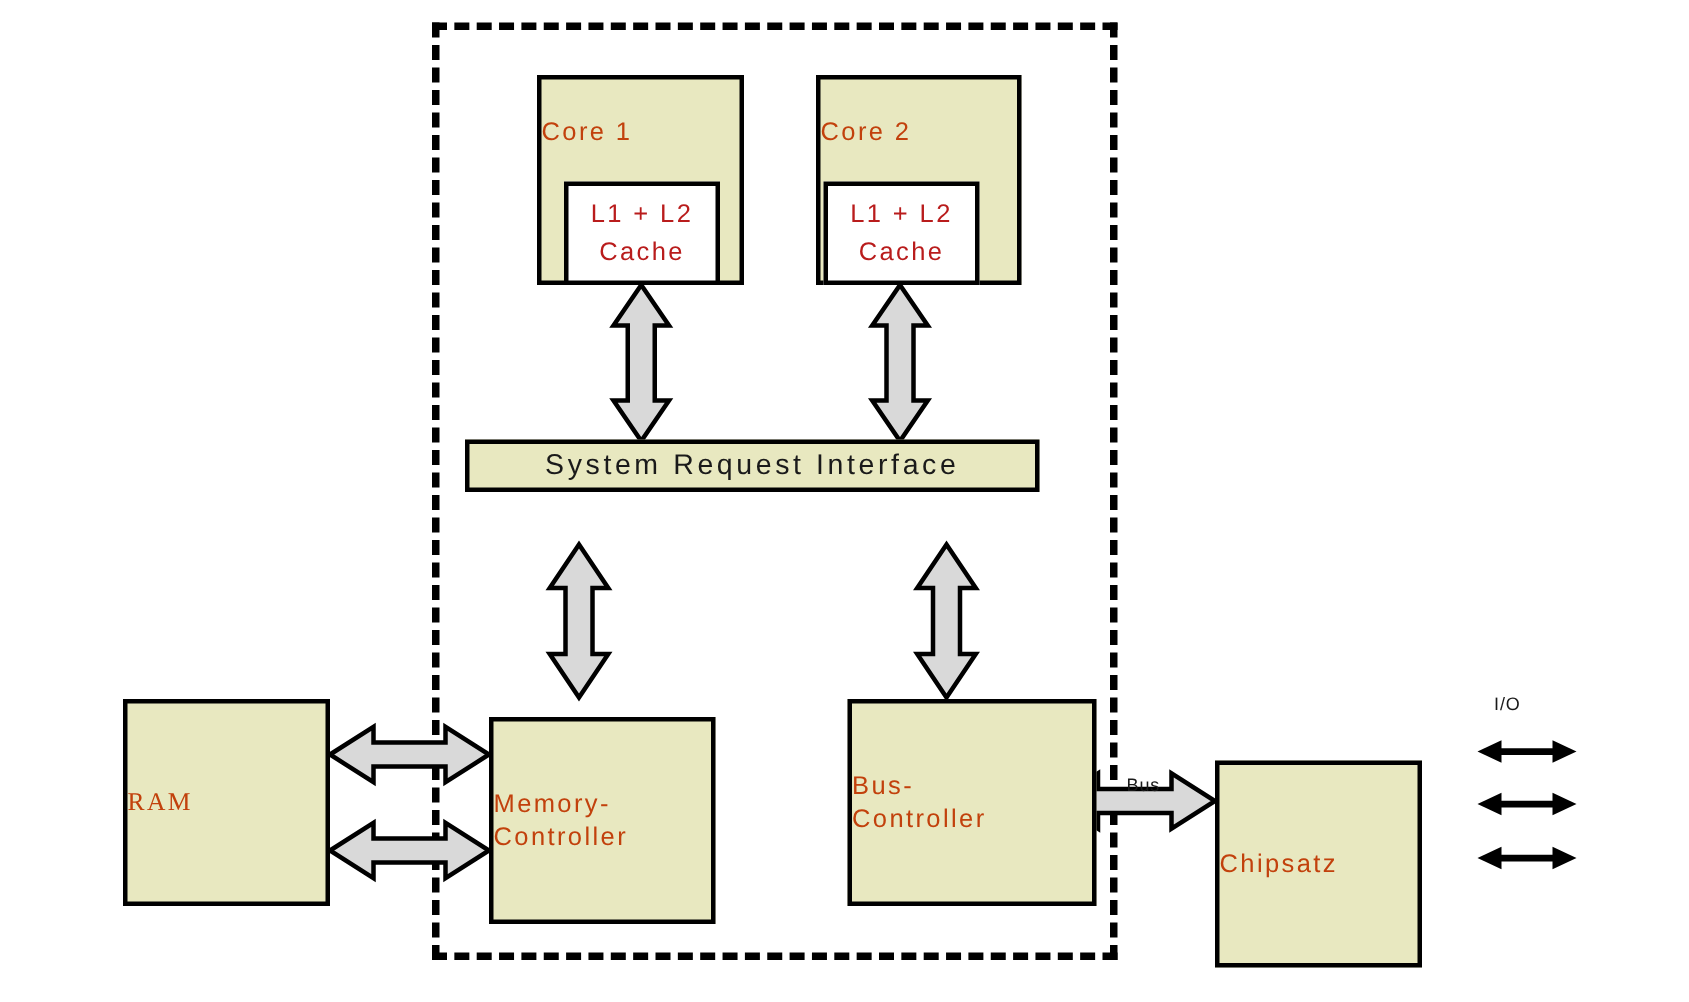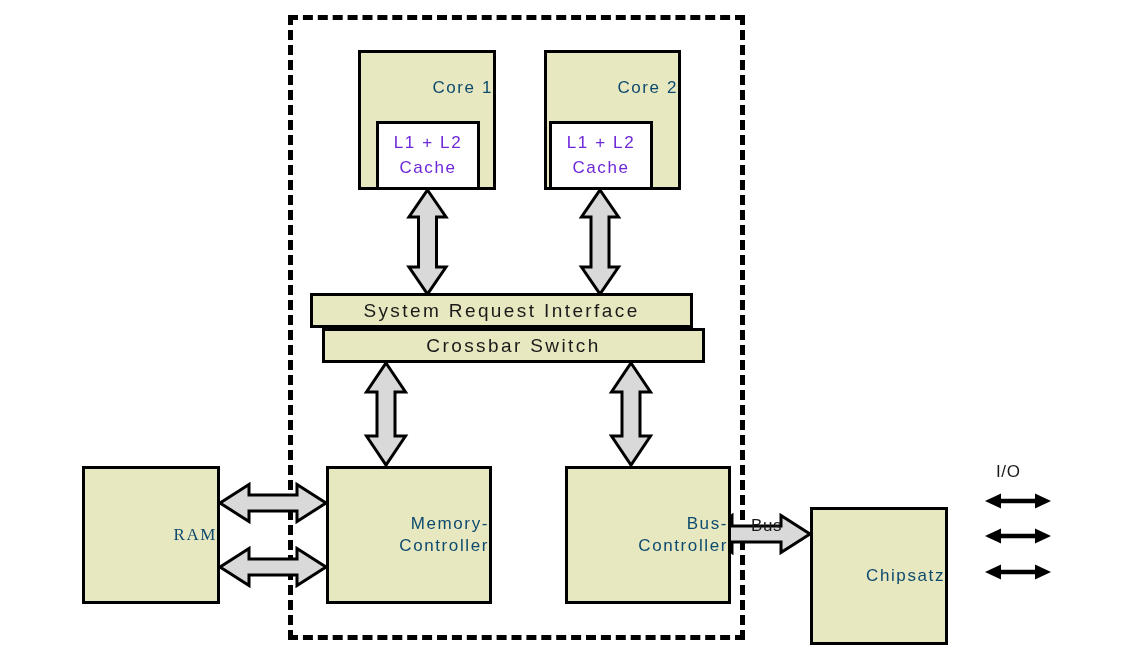--- a/index.html
+++ b/index.html
@@ -33,9 +33,9 @@
     background: #e8e8c0;
     display: flex;
     flex-direction: column;
-    align-items: flex-end;
+    align-items: flex-start;
     justify-content: center;
-    color: #0c4a6e;
+    color: #c2410c;
     letter-spacing: 1.6px;
     text-align: center;
     line-height: 1.32;

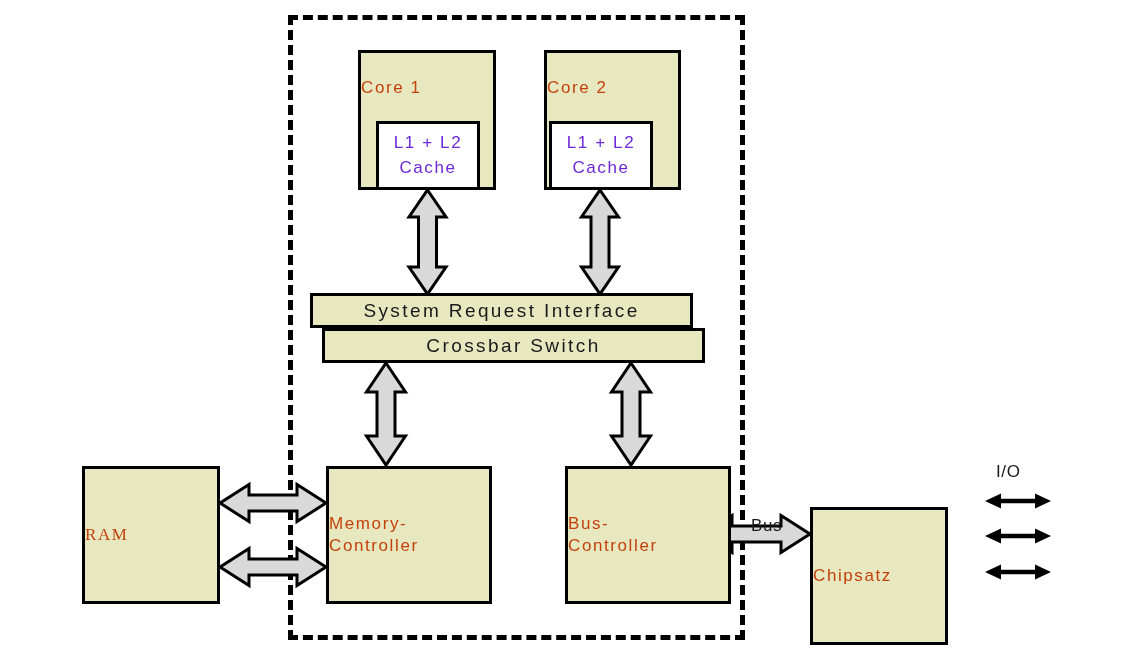--- a/index.html
+++ b/index.html
@@ -60,7 +60,7 @@
     font-size: 17px;
     letter-spacing: 1.6px;
     line-height: 1.45;
-    color: #6d28d9;
+    color: #b91c1c;
     text-align: center;
   }
   .bar {

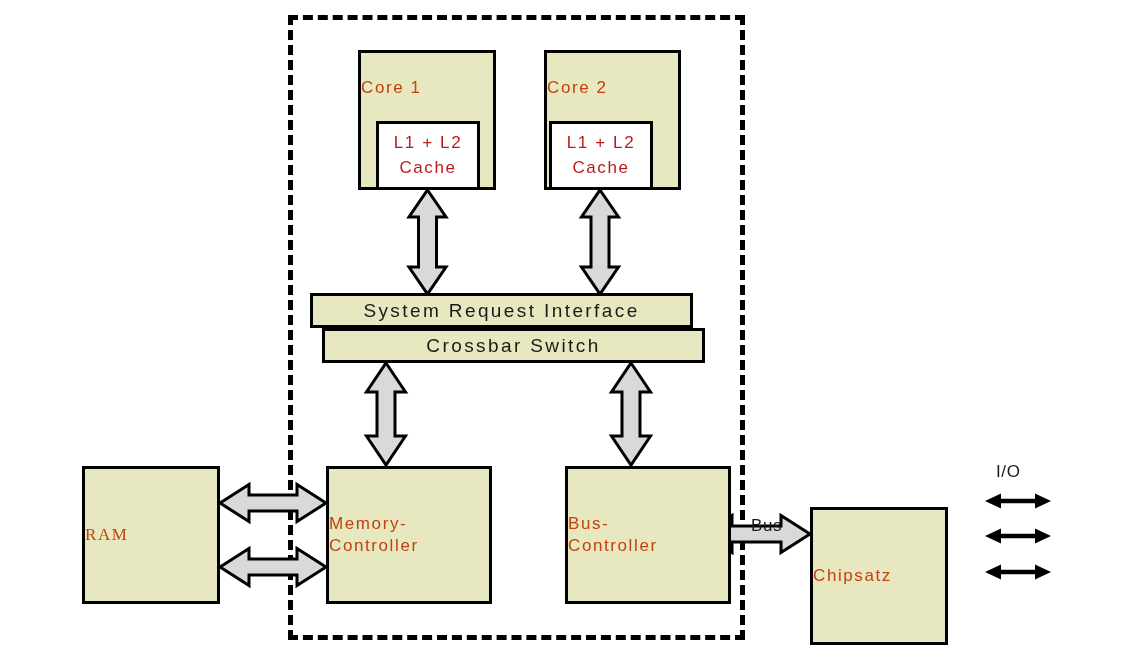--- a/index.html
+++ b/index.html
@@ -157,9 +157,6 @@
     <span>System Request Interface</span>
   </div>
 
-  <div class="bar lower" style="left:322px; top:328px; width:383px; height:35px;">
-    <span>Crossbar Switch</span>
-  </div>
 
   <div class="box" style="left:82px; top:466px; width:138px; height:138px;font-family:Liberation Serif, serif;">
     <span class="unit-label">RAM</span>

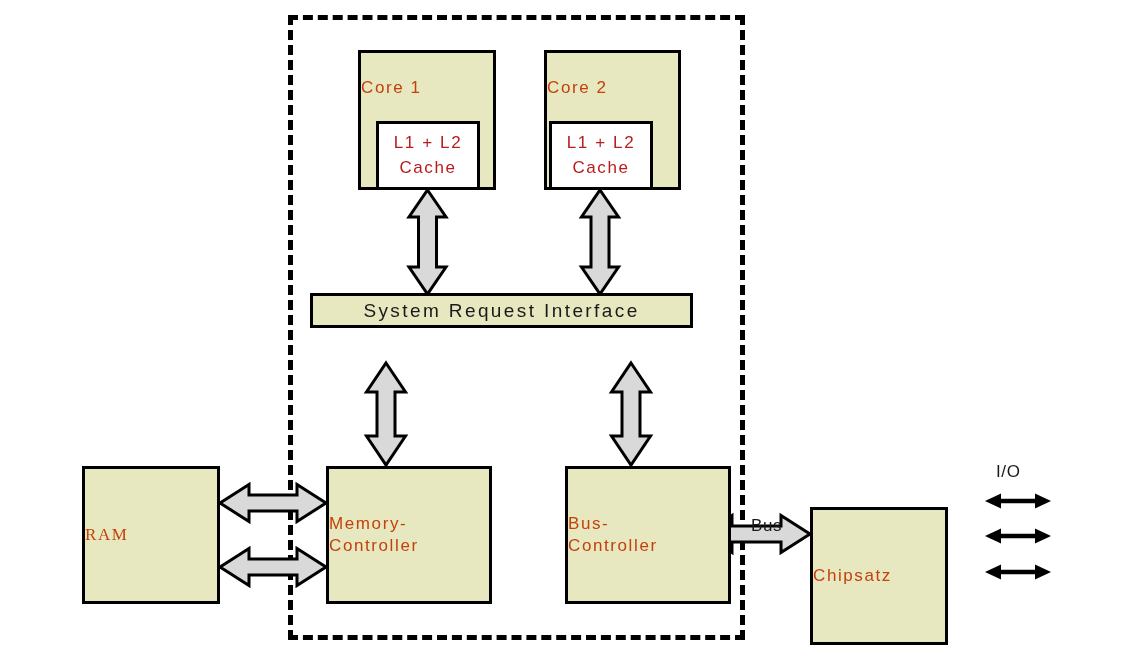--- a/index.html
+++ b/index.html
@@ -82,7 +82,7 @@
   }
   .free-label {
     position: absolute;
-    font-size: 17px;
+    font-size: 12px;
     letter-spacing: 0.6px;
     color: #1a1a1a;
     white-space: nowrap;

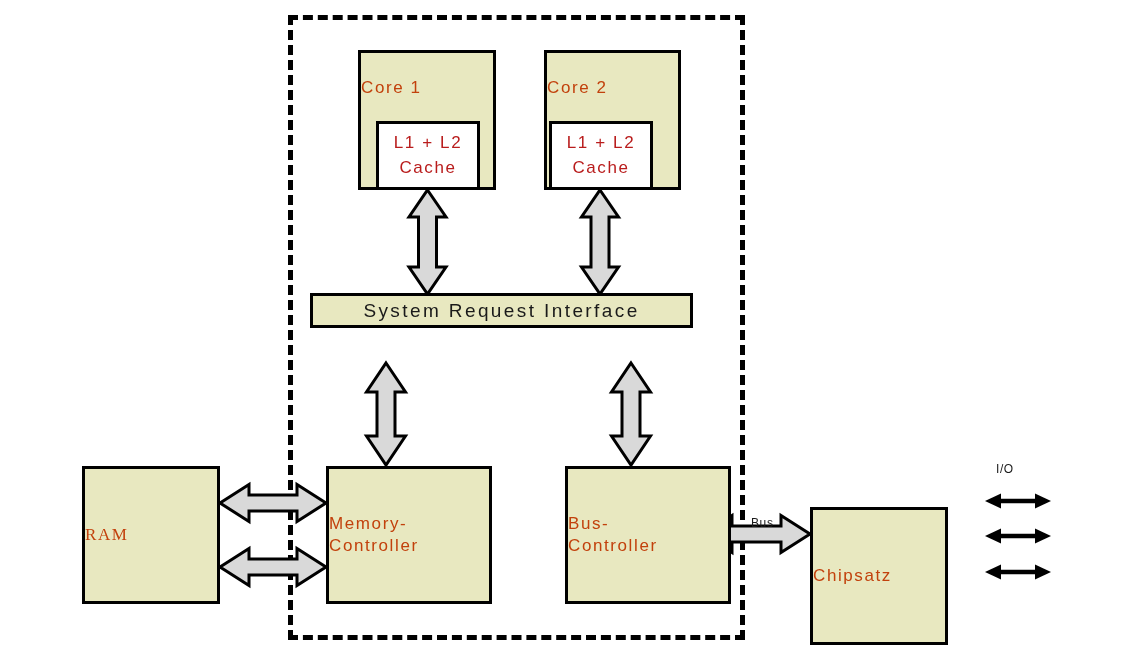--- a/index.html
+++ b/index.html
@@ -162,7 +162,7 @@
     <span class="unit-label">RAM</span>
   </div>
 
-  <div class="box" style="left:326px; top:466px; width:166px; height:138px;">
+  <div class="box" style="left:326px; top:478px; width:151px; height:138px;">
     <span class="unit-label">Memory-</span>
     <span class="unit-label">Controller</span>
   </div>

